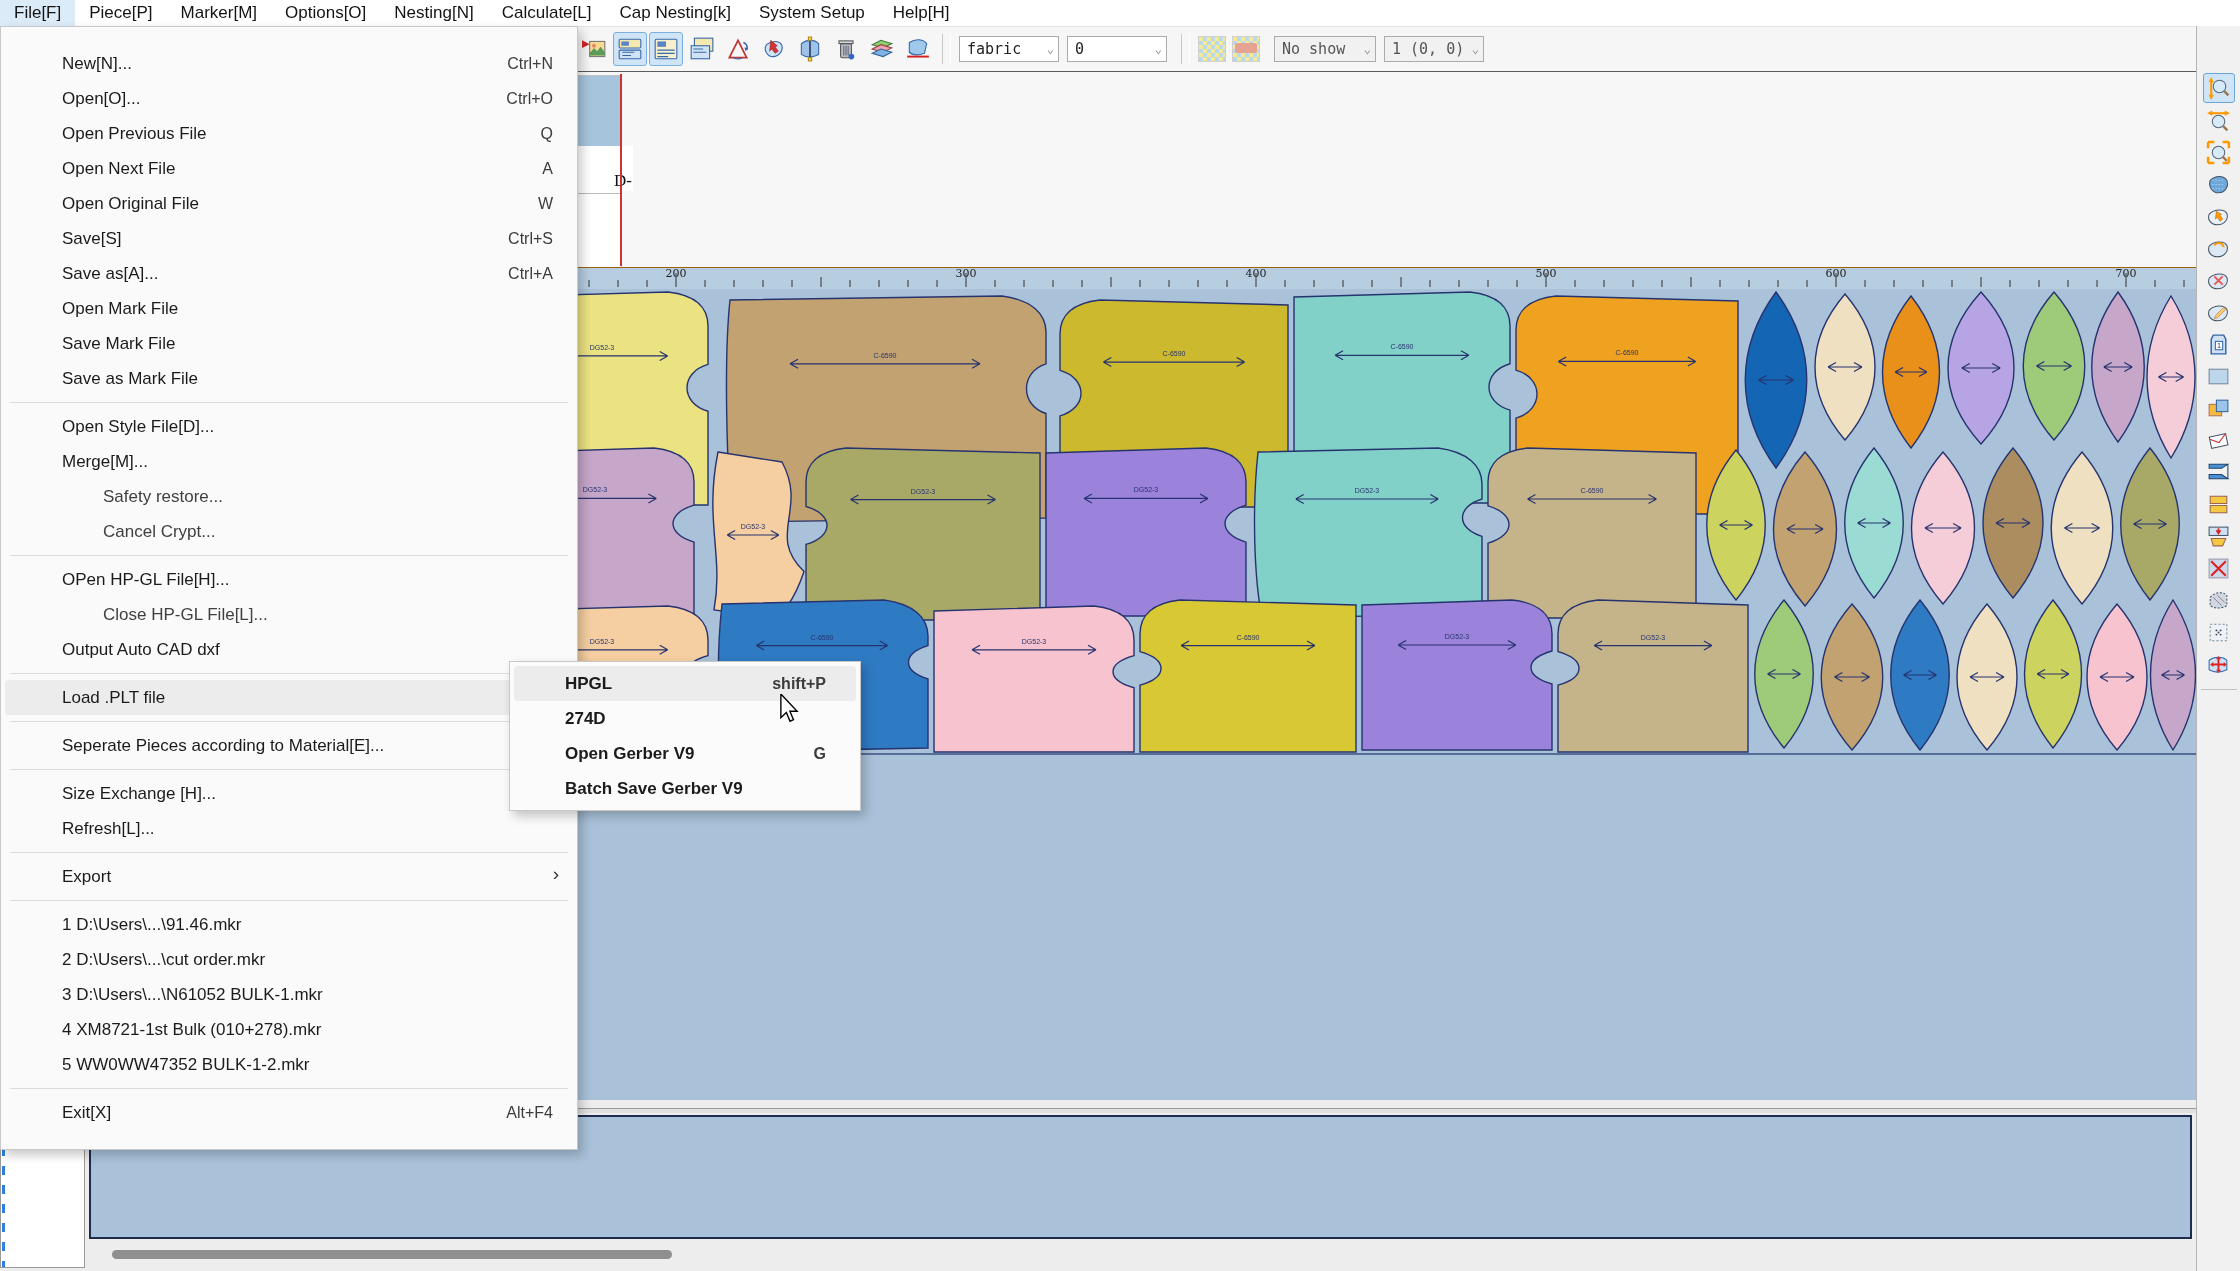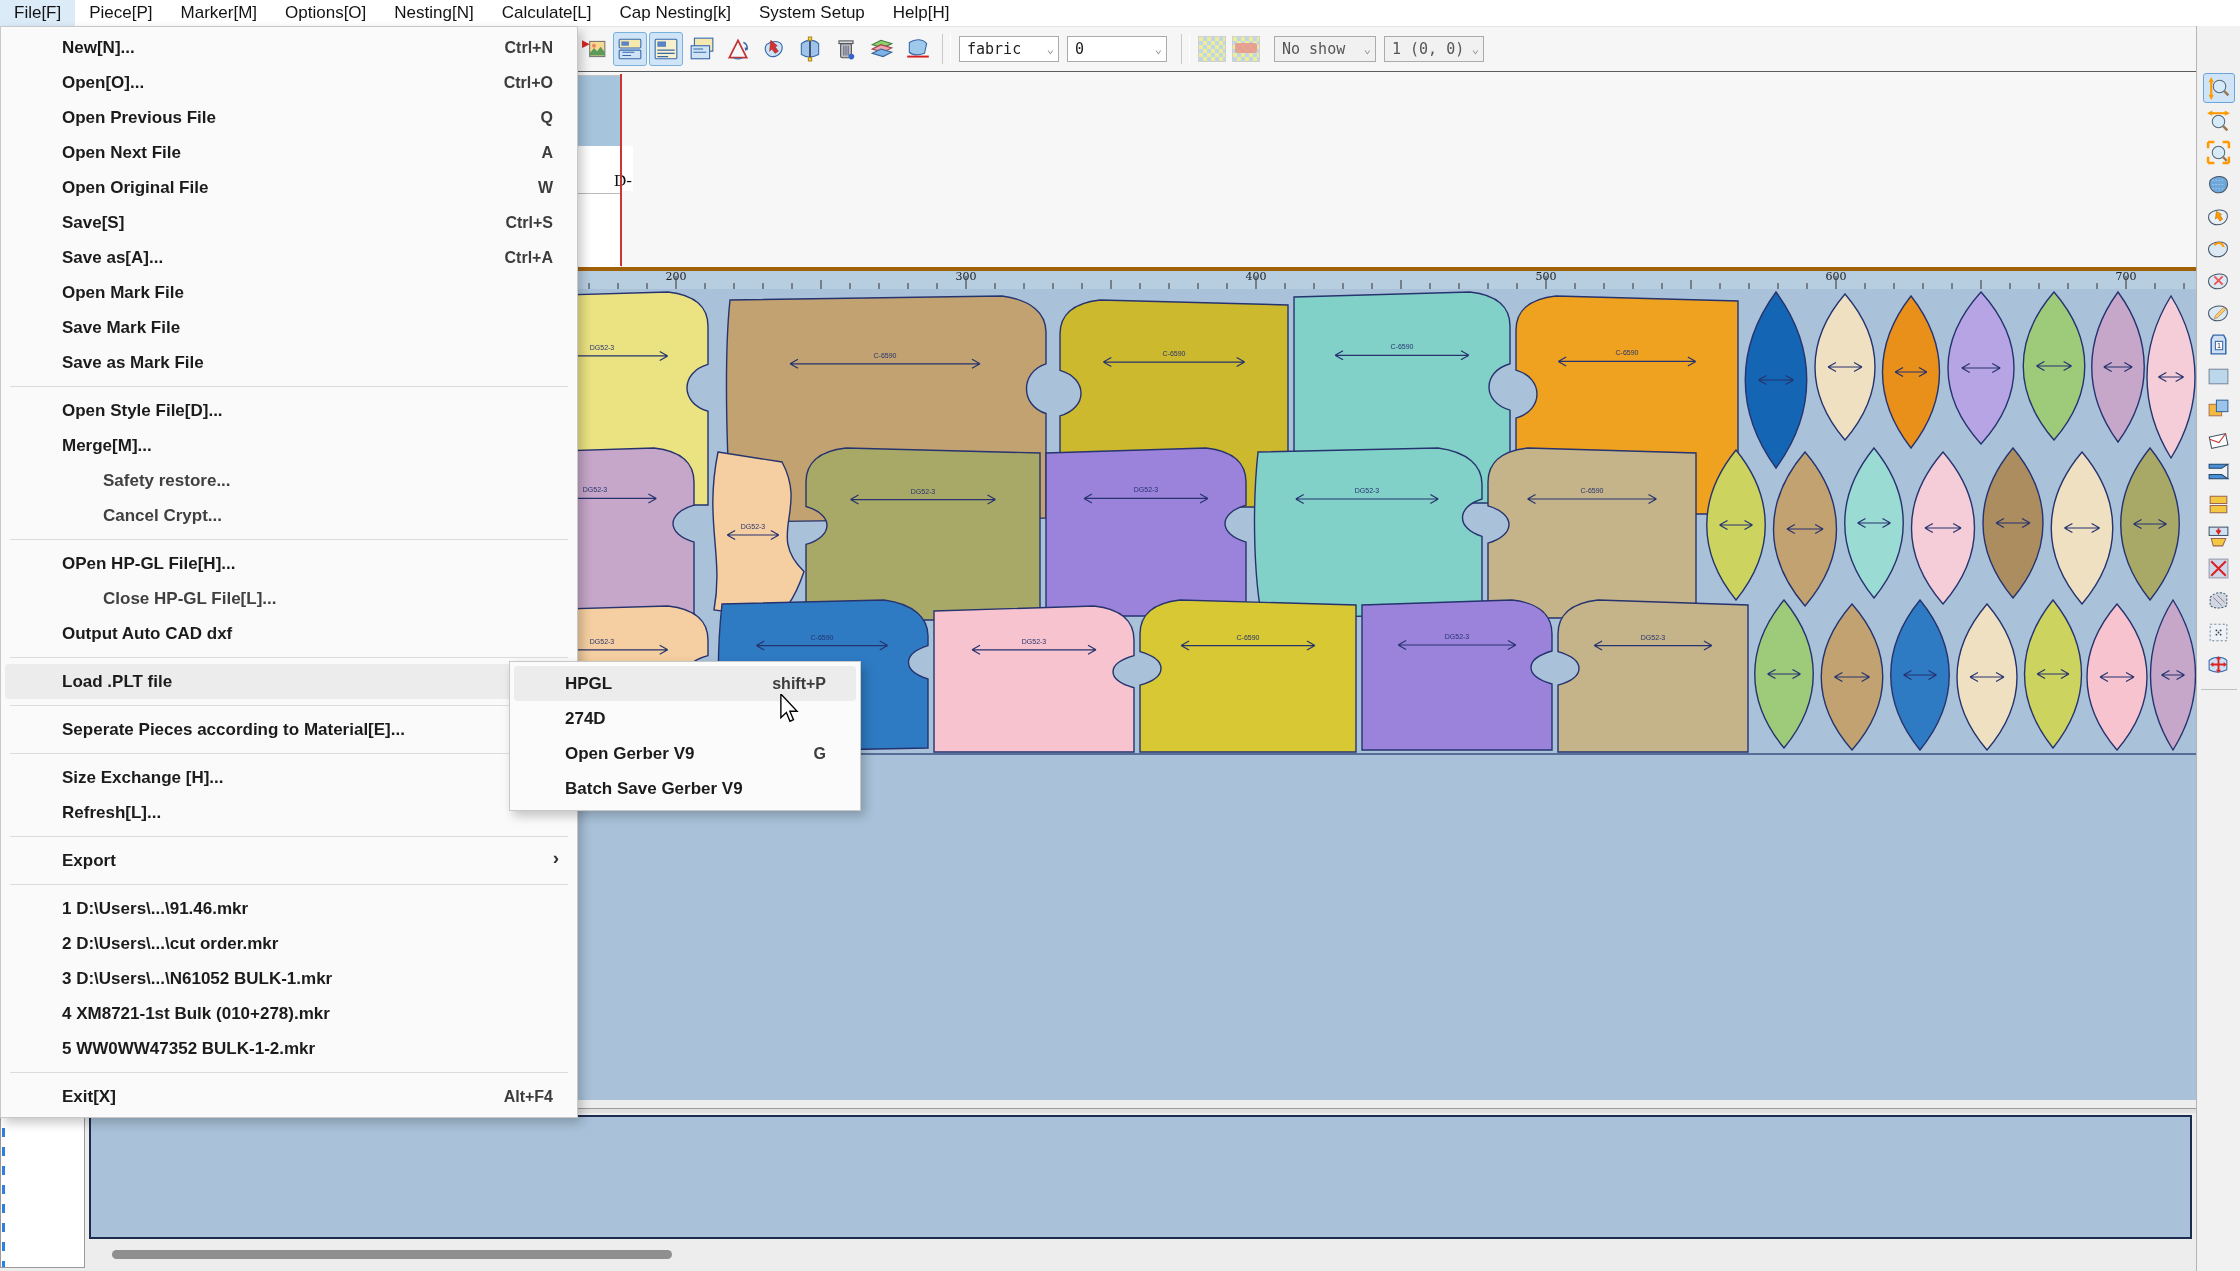--- a/index.html
+++ b/index.html
@@ -63,7 +63,7 @@
   .sb-sep{width:36px;border-top:1px solid #c2c2c2;margin:8px 0;}
 
   
-  #file-menu{position:absolute;left:0;top:26px;width:578px;background:#fafafa;border:1px solid #c8c8c8;box-shadow:4px 5px 10px rgba(0,0,0,.22);z-index:50;padding:3px 0;box-sizing:border-box;font-weight:bold;}
+  #file-menu{position:absolute;left:0;top:26px;width:578px;background:#fafafa;border:1px solid #c8c8c8;box-shadow:4px 5px 10px rgba(0,0,0,.22);z-index:50;padding:19px 0;box-sizing:border-box;}
   .mi{height:35px;display:flex;align-items:center;padding:0 20px 0 57px;font-size:17px;color:#1b1b1b;position:relative;margin:0 4px;border-radius:4px;}
   .mi .lab{flex:1;white-space:nowrap;}
   .mi .sc{color:#3c3c3c;font-size:16px;margin-left:12px;}

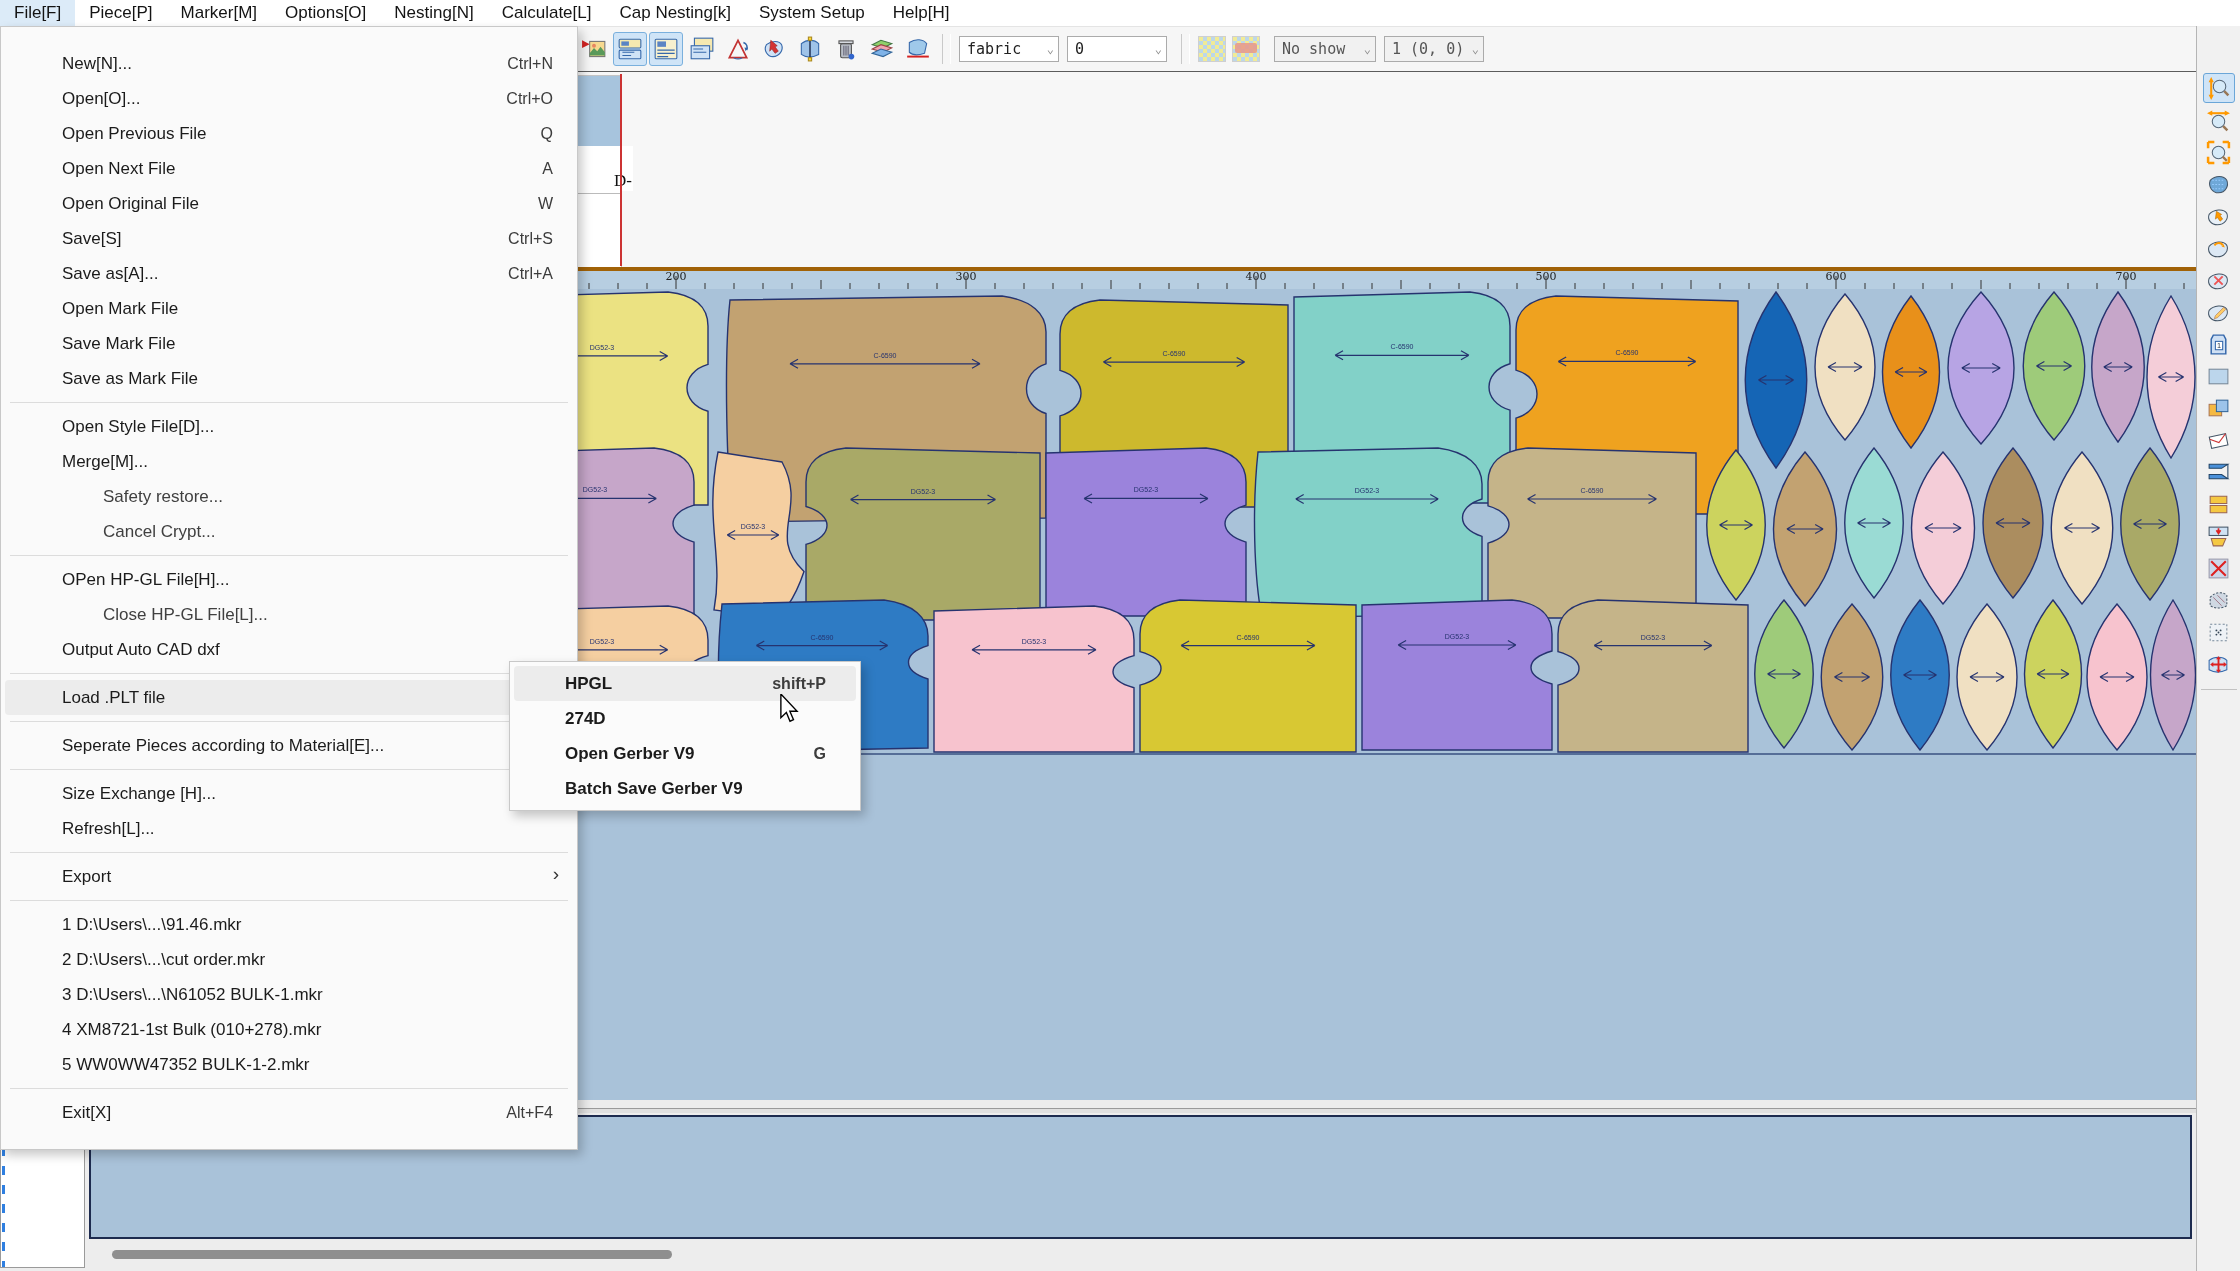--- a/index.html
+++ b/index.html
@@ -40,7 +40,7 @@
   #red-line{position:absolute;left:620px;top:2px;width:2px;height:192px;background:#cc3333;}
 
   
-  #ruler{position:absolute;left:0;top:267px;width:2196px;height:21px;background:#b7cee1;border-top:4px solid #a16207;border-bottom:1px solid #4e4e4e;z-index:1;}
+  #ruler{position:absolute;left:0;top:267px;width:2196px;height:21px;background:#b7cee1;border-top:1px solid #a16207;border-bottom:1px solid #4e4e4e;z-index:1;}
 
   
   #canvas{position:absolute;left:0;top:289px;width:2196px;height:811px;background:#a9c2d9;z-index:1;}

